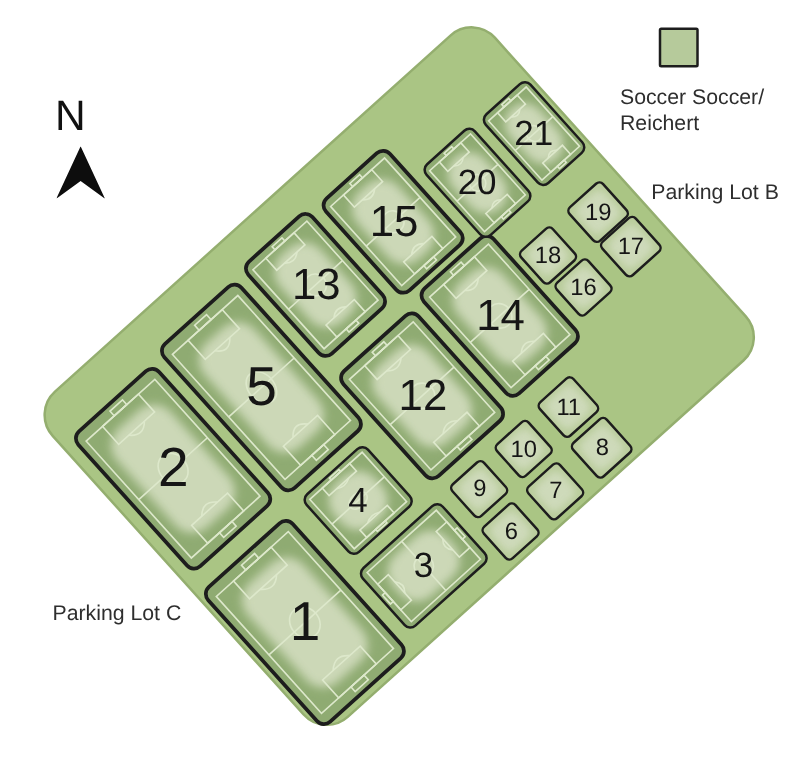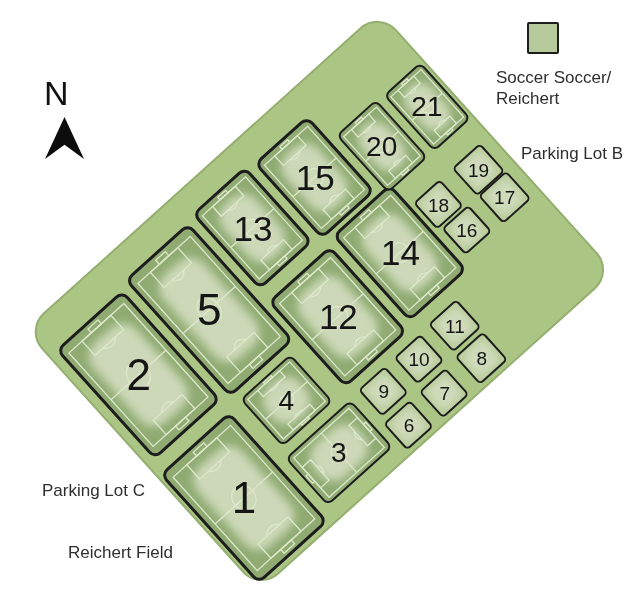--- a/index.html
+++ b/index.html
@@ -78,7 +78,6 @@
 
   <div class="map-label label-parking-b">Parking Lot B</div>
   <div class="map-label label-parking-c">Parking Lot C</div>
-  <div class="map-label label-field-name">Reichert Field</div>
 
   <div class="park" id="park">
       <div class="field big" style="left: 2px; top: 196px; width: 94px; height: 148px;">

